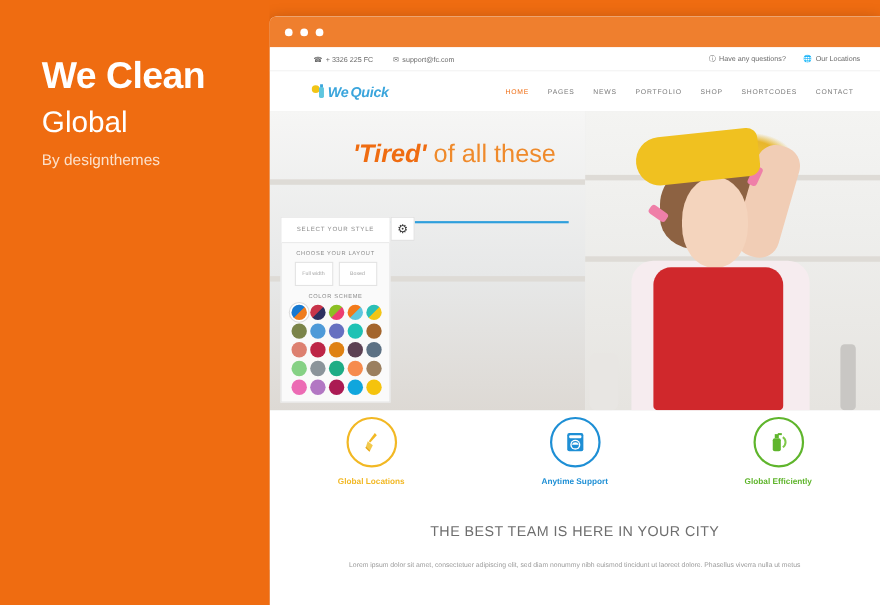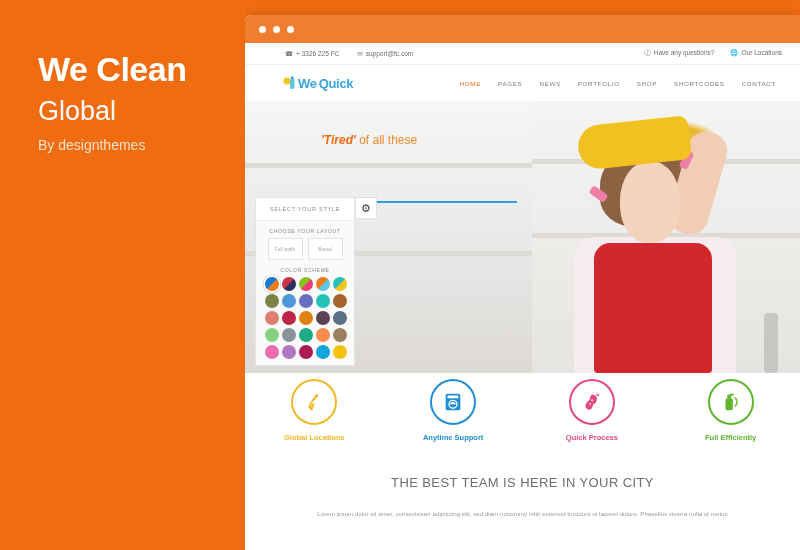--- a/index.html
+++ b/index.html
@@ -138,7 +138,7 @@
     width: 13px; height: 15px; position: relative;
   }
   .logo-text {
-    font-size: 13px; font-weight: bold; 
+    font-size: 13px; font-weight: bold; font-style: italic;
     letter-spacing: -.3px;
   }
   .logo-we { color: #3aa5dc; }

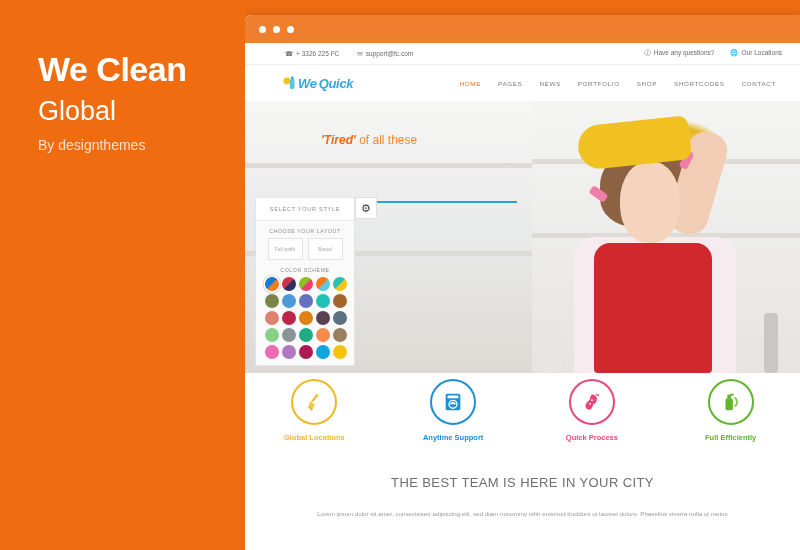--- a/index.html
+++ b/index.html
@@ -207,8 +207,8 @@
     background: linear-gradient(180deg,#f6f6f5 0%,#e7e8e8 55%,#ddd9d4 100%);
   }
   .hero-txt1 {
-    position: absolute; left: 76px; top: 32px;
-    font-size: 12px; color: #ef8a2b; z-index: 6;
+    position: absolute; left: 76px; top: 25px;
+    font-size: 23px; color: #ef8a2b; z-index: 6;
   }
   .hero-txt1 b { font-style: italic; color: #ef6c11; }
   .hero-txt2 {

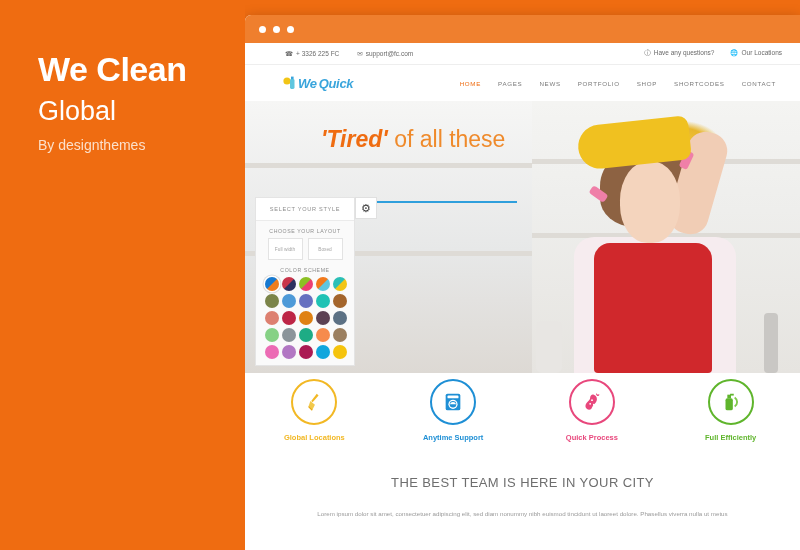--- a/index.html
+++ b/index.html
@@ -484,18 +484,6 @@
         <div class="feat-label" style="color: rgb(30, 143, 213);">Anytime Support</div>
       </div>
       <div class="feat">
-        <div class="feat-ring" style="border-color: rgb(232, 71, 124);">
-          <svg viewBox="0 0 24 24" width="22" height="22">
-            <path d="M14 4c3 1 4 4 3 7s-4 4-5 7-4 3-6 1-1-5 1-7 3-3 3-5 2-4 4-3z" fill="#e8477c"></path>
-            <circle cx="12" cy="10" r="1" fill="#fff"></circle>
-            <circle cx="10" cy="14" r="1" fill="#fff"></circle>
-            <circle cx="14" cy="15" r="1" fill="#fff"></circle>
-            <path d="M17 3l.8 2 2-.8-2 .8z" stroke="#e8477c" stroke-width="1"></path>
-          </svg>
-        </div>
-        <div class="feat-label" style="color: rgb(232, 71, 124);">Quick Process</div>
-      </div>
-      <div class="feat">
         <div class="feat-ring" style="border-color: rgb(95, 181, 44);">
           <svg viewBox="0 0 24 24" width="22" height="22">
             <rect x="6" y="8" width="8" height="13" rx="2" fill="#5fb52c"></rect>

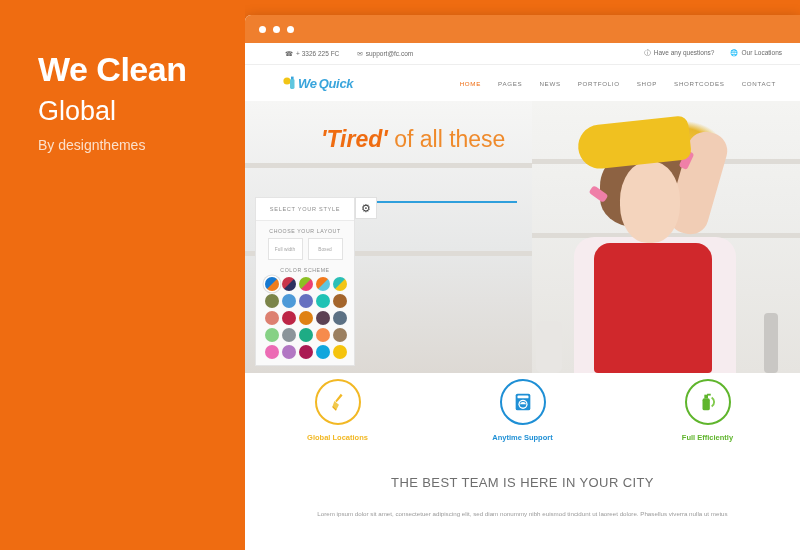--- a/index.html
+++ b/index.html
@@ -492,7 +492,7 @@
             <path d="M16 7a6 6 0 010 10" stroke="#7fc94a" stroke-width="2" fill="none"></path>
           </svg>
         </div>
-        <div class="feat-label" style="color: rgb(95, 181, 44);">Full Efficiently</div>
+        <div class="feat-label" style="color: rgb(95, 181, 44);">Global Efficiently</div>
       </div>
     </div>
 

